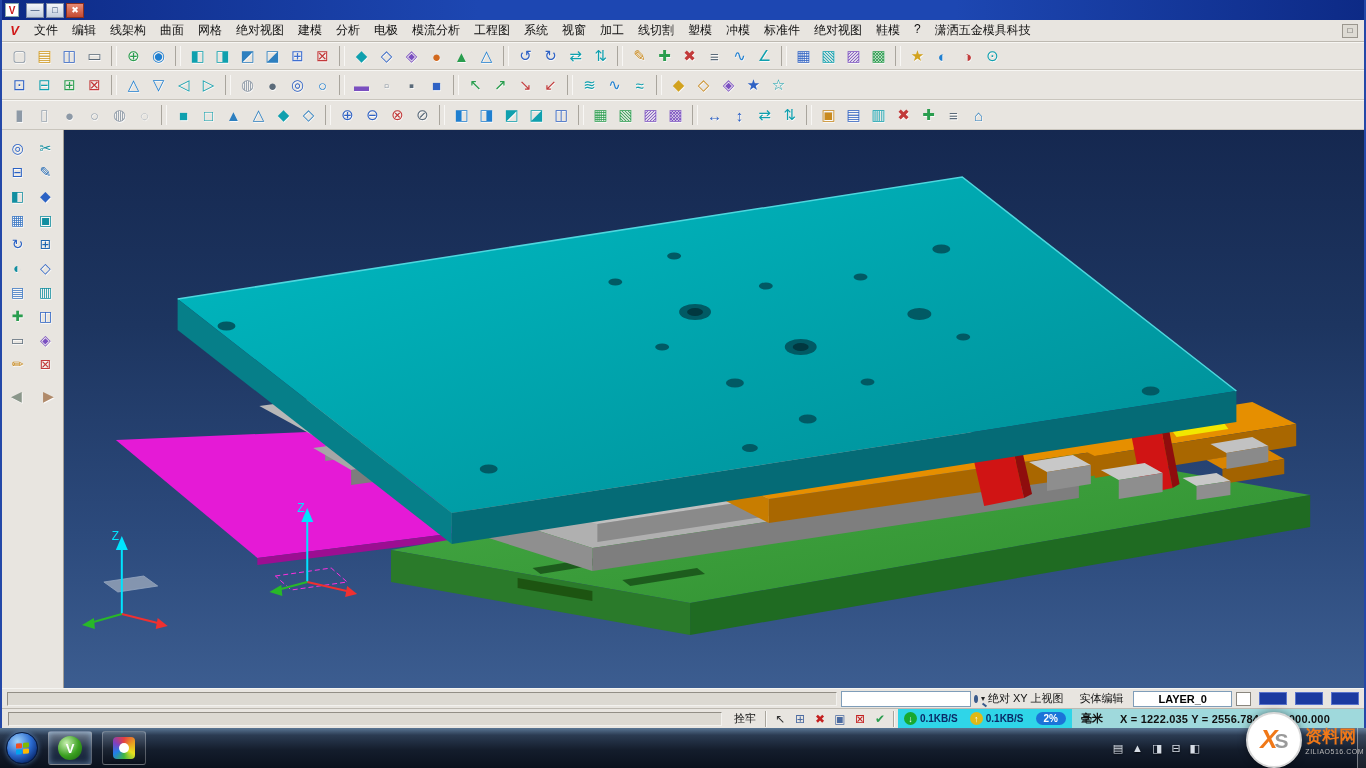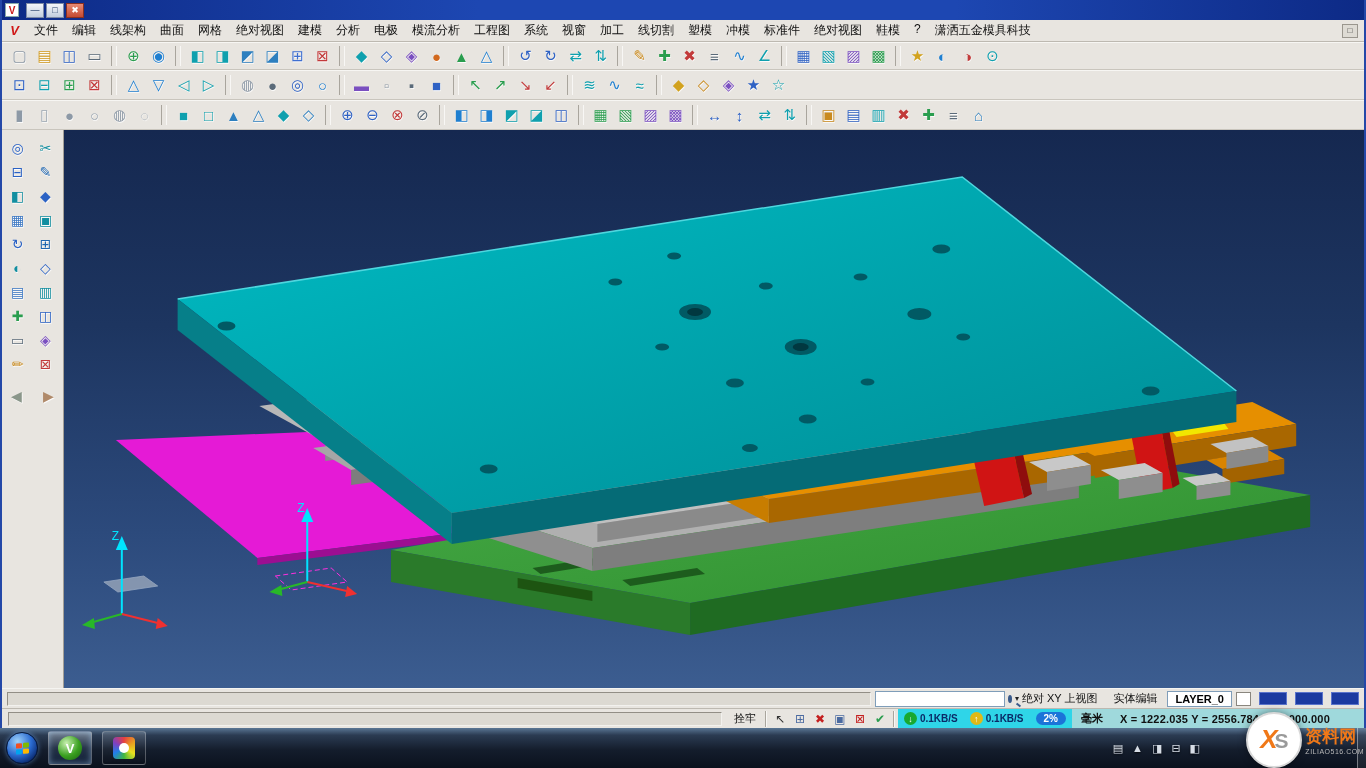--- a/index.html
+++ b/index.html
@@ -48,7 +48,7 @@
   .mag::after { content:""; position:absolute; width:5px; height:2px; background:#3a5a8a; transform:rotate(40deg); left:6px; top:7px; }
   .sbtn { height:17px; display:flex; align-items:center; padding:0 6px; font-size:11px; white-space:nowrap; color:#111; }
   .darr { font-size:8px; margin-right:3px; color:#222; }
-  .layer-box { background:#fff; border:1px solid #7f9db9; font-weight:bold; padding:0 7px; height:16px; font-size:11px; display:flex; align-items:center; }
+  .layer-box { background:#fff; border:1px solid #7f9db9; font-weight:bold; padding:0 24px; height:16px; font-size:11px; display:flex; align-items:center; }
   .white-chip { width:15px; height:14px; background:#fff; border:1px solid #8a867e; }
   .blue-chip { width:28px; height:13px; background:#1b3aa0; border:1px solid #5a74cc; margin-left:4px; }
 

